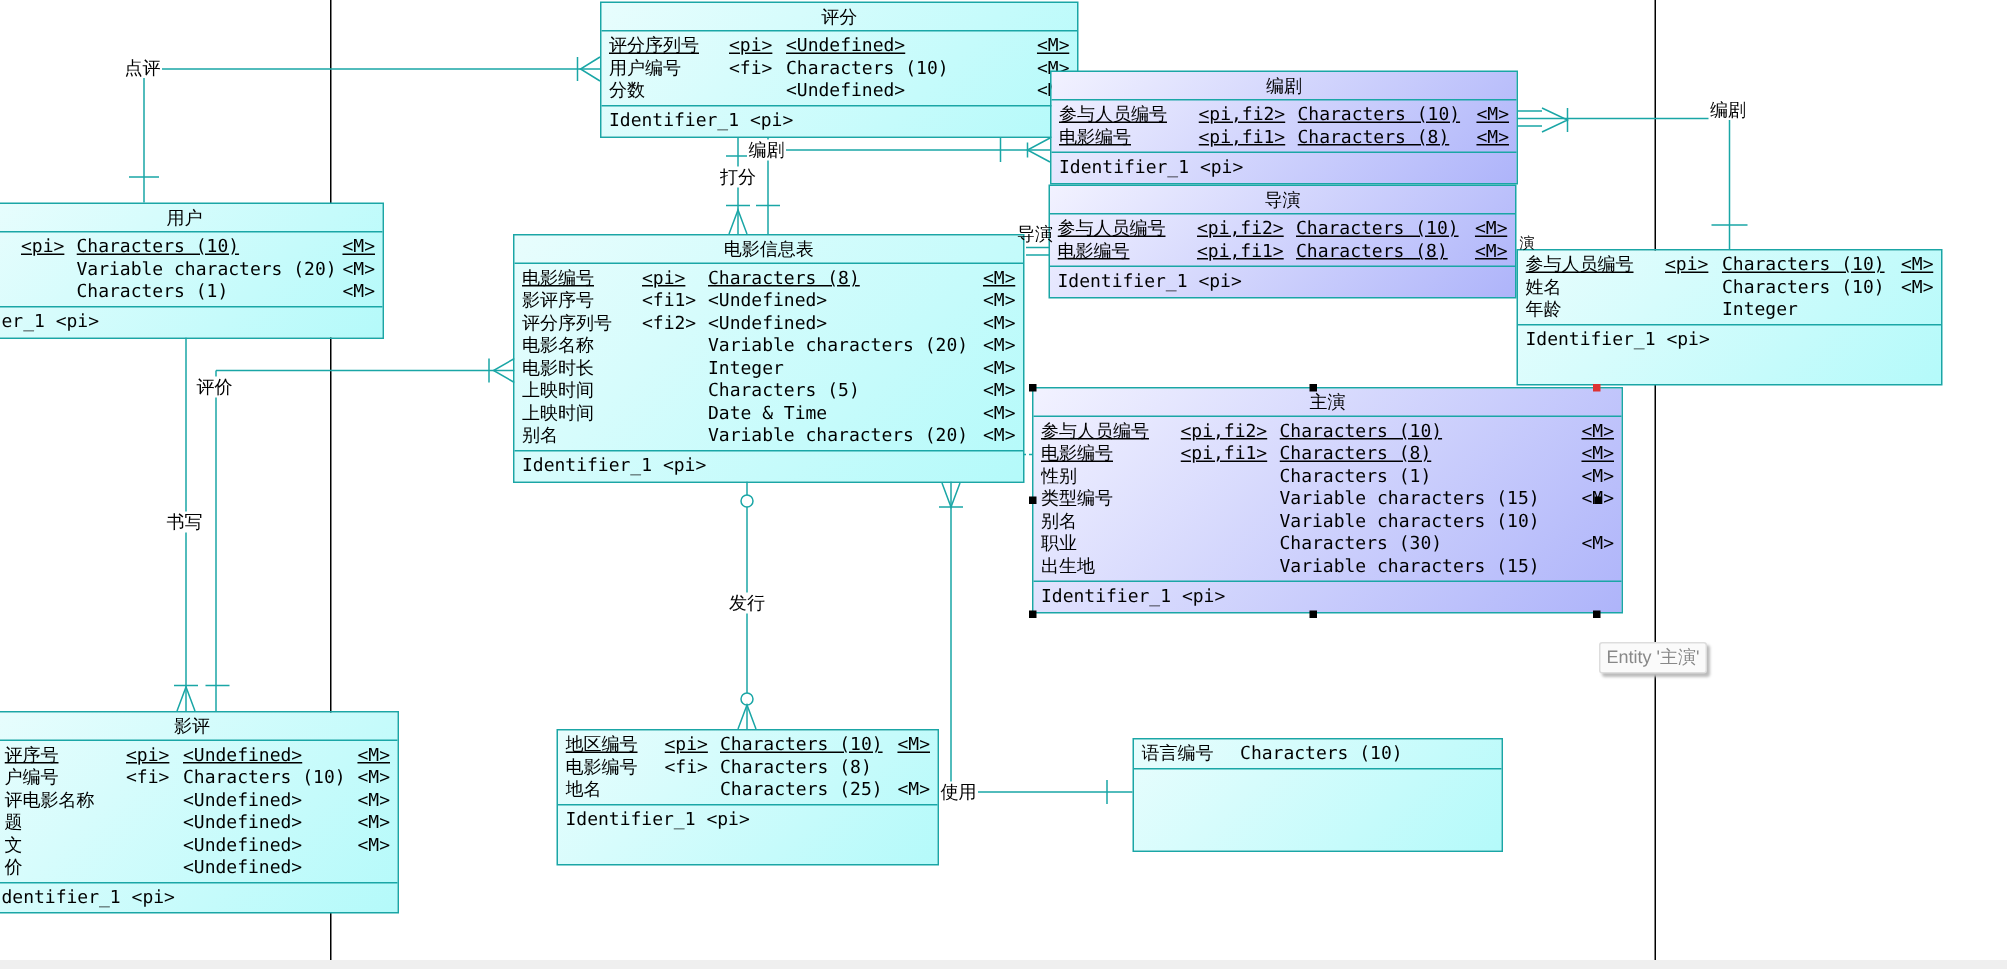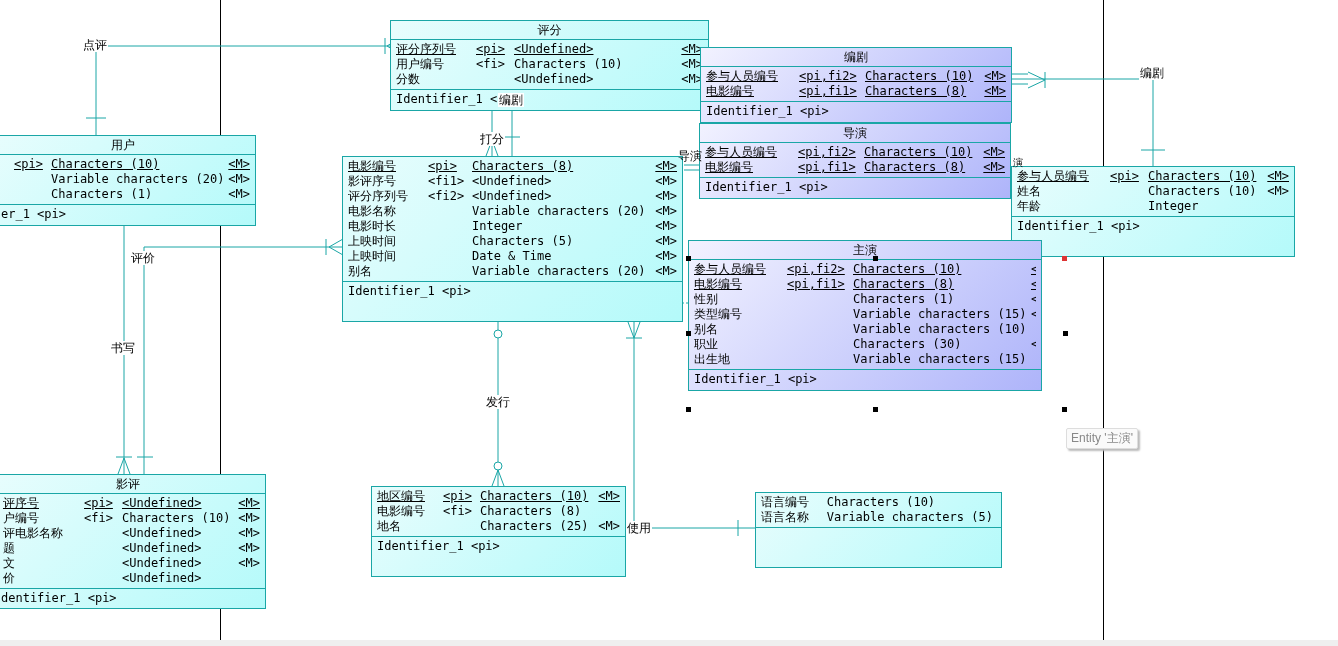--- a/index.html
+++ b/index.html
@@ -71,7 +71,7 @@
   </g>
 </svg>
 
-<div class="entity" style="left:390px;top:1px;width:319px;height:91px;margin-top:19px;">
+<div class="entity" style="left:400px;top:1px;width:319px;height:91px;">
   <div class="title">评分</div>
   <div class="attrs">
     <div class="row pk">

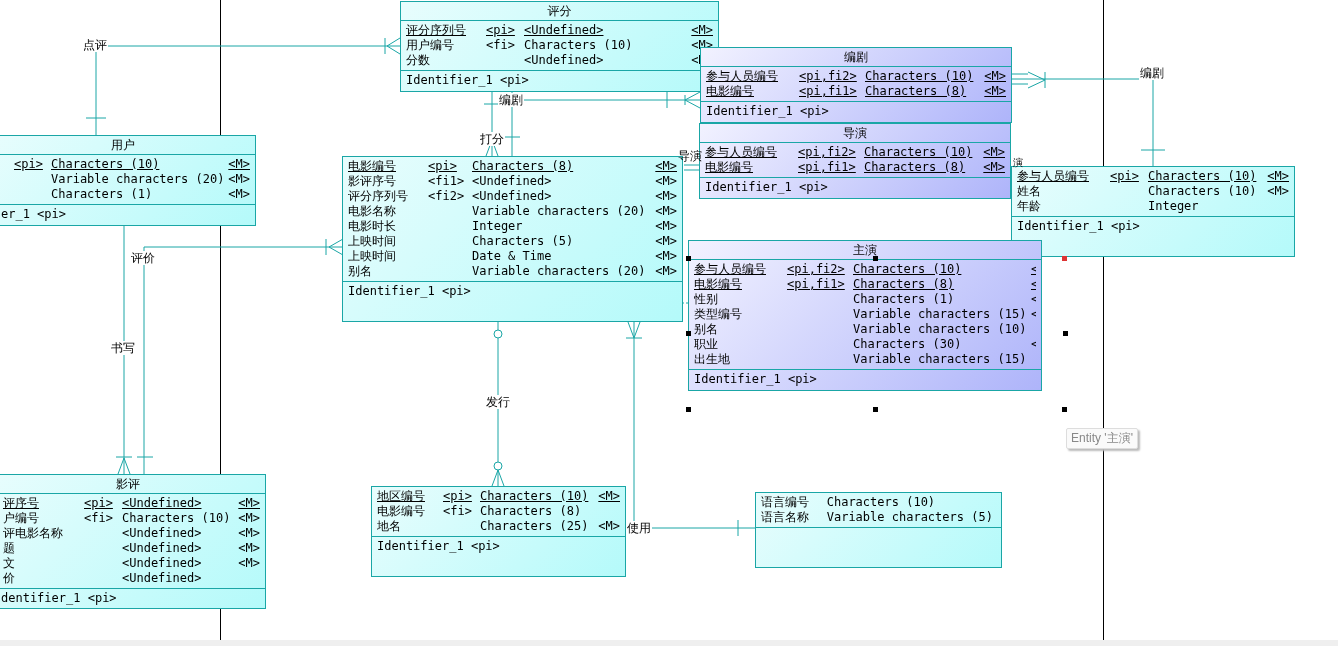--- a/index.html
+++ b/index.html
@@ -378,7 +378,7 @@
 
 <div class="rel-label" style="left:82px;top:38px">点评</div>
 <div class="rel-label" style="left:498px;top:93px">编剧</div>
-<div class="rel-label" style="left:479px;top:132px">打分</div>
+<div class="rel-label" style="left:479px;top:111px">打分</div>
 <div class="rel-label" style="left:677px;top:149px;background:transparent">导演</div>
 <div class="rel-label" style="left:1012px;top:156px;background:transparent;font-size:10px">演</div>
 <div class="rel-label" style="left:1139px;top:66px">编剧</div>

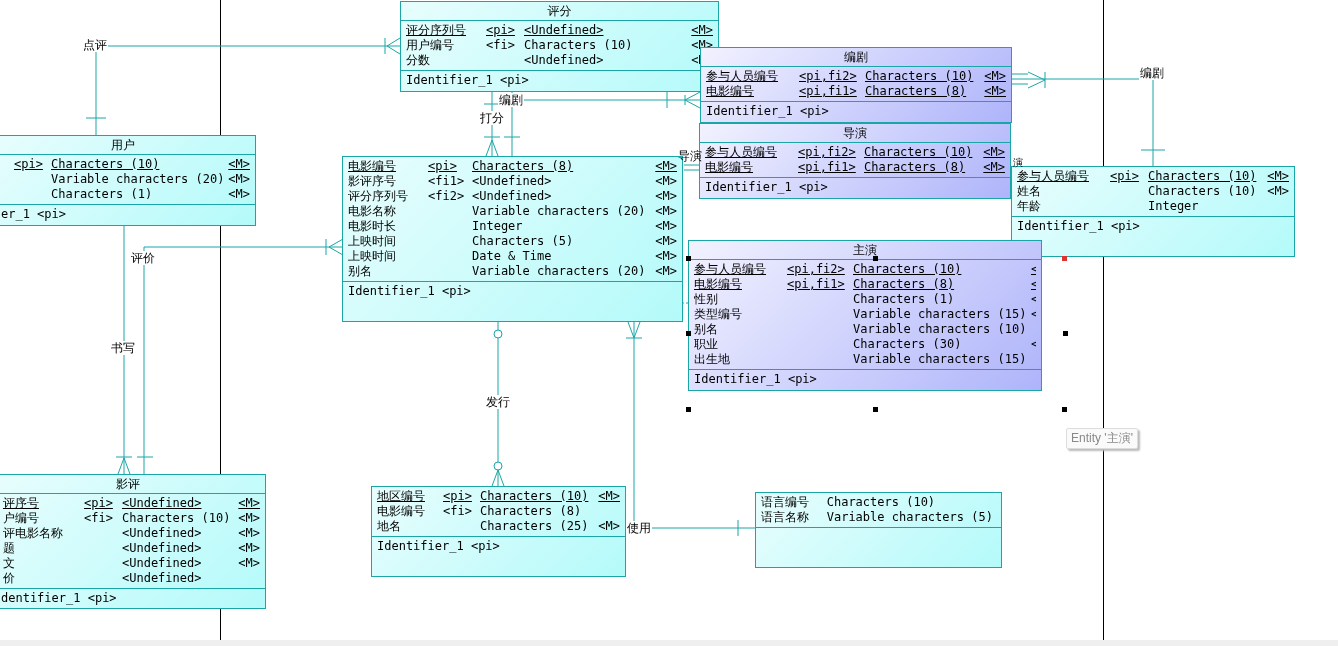--- a/index.html
+++ b/index.html
@@ -184,6 +184,7 @@
 </div>
 
 <div class="entity" style="left:342px;top:156px;width:341px;height:166px;">
+  <div class="title">电影信息表</div>
   <div class="attrs">
     <div class="row pk">
         <span class="n" style="width:80px">电影编号</span>

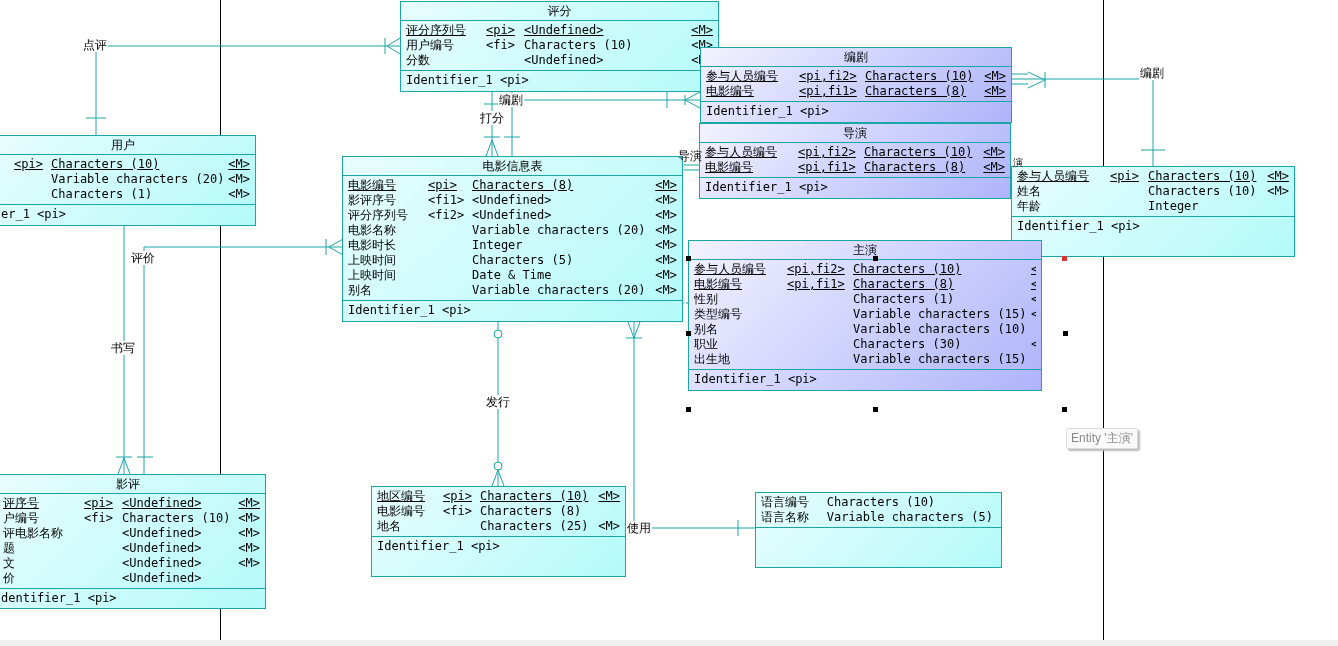--- a/index.html
+++ b/index.html
@@ -238,7 +238,7 @@
   <div class="ident">Identifier_1  &lt;pi&gt;</div>
 </div>
 
-<div class="entity blue" style="left:688px;top:240px;width:354px;height:151px;">
+<div class="entity blue" style="left:688px;top:258px;width:394px;height:151px;">
   <div class="title">主演</div>
   <div class="attrs">
     <div class="row pk">

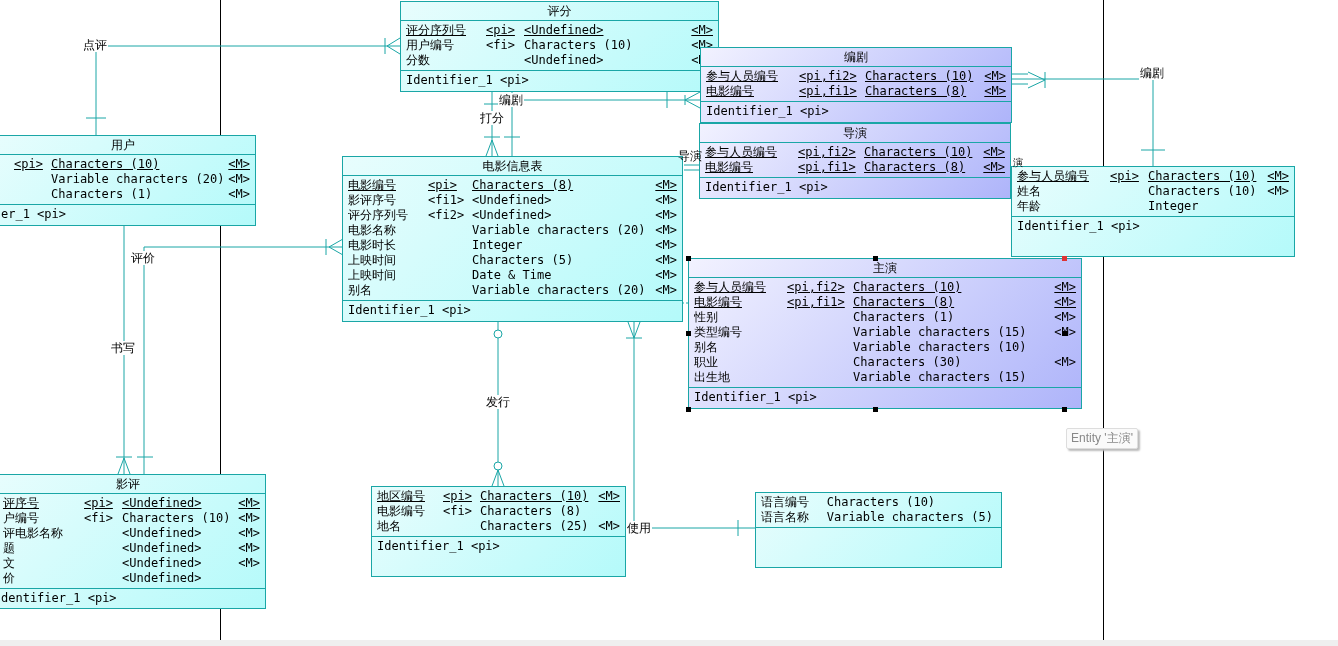--- a/index.html
+++ b/index.html
@@ -369,10 +369,6 @@
         <span class="n" style="width:66px">语言编号</span>
         <span style="width:170px">Characters (10)</span>
       </div>
-    <div class="row">
-        <span class="n" style="width:66px">语言名称</span>
-        <span style="width:170px">Variable characters (5)</span>
-      </div>
   </div>
   <div class="ident"></div>
 </div>

